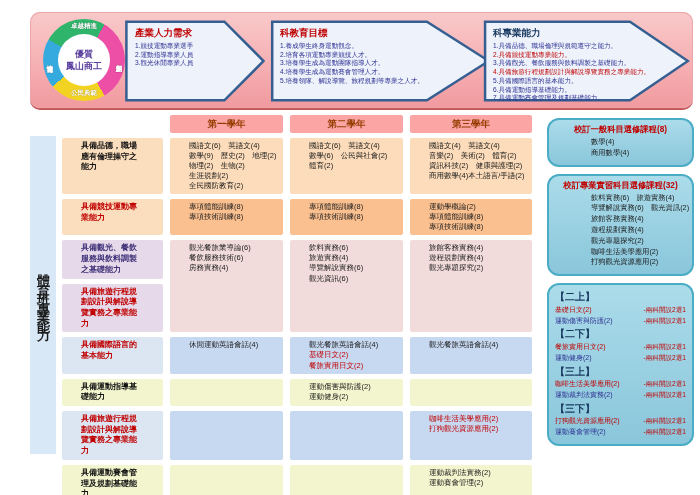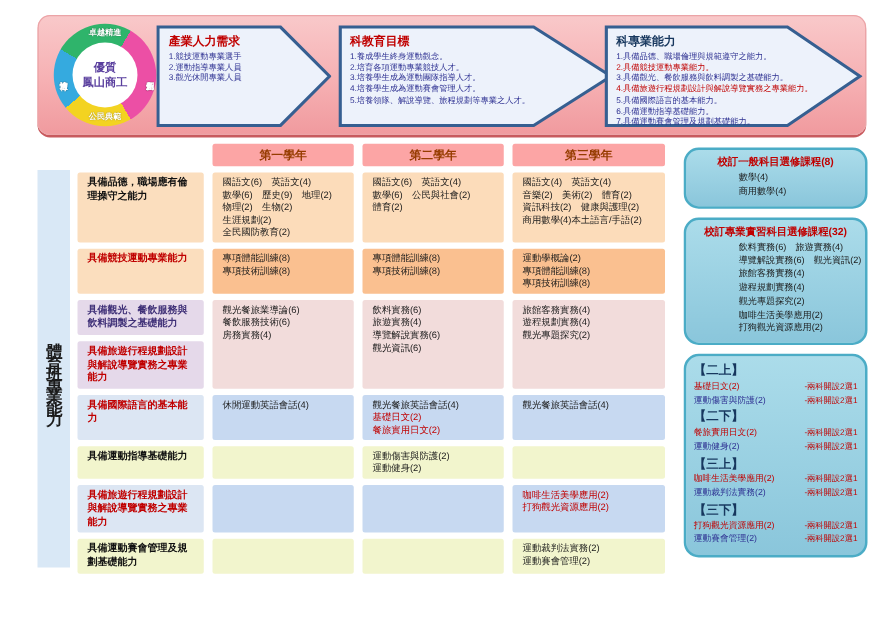--- a/index.html
+++ b/index.html
@@ -43,7 +43,7 @@
         grid-template-columns:101px 113px 113px 122px;column-gap:7px;row-gap:5px;}
   .yhead{background:#fca5a5;color:#963C00;font-weight:bold;font-size:9.5px;text-align:center;
          padding:3px 0 2px;border-radius:2px;}
-  .cell{padding:3px 8px;font-size:7.5px;line-height:1.34;border-radius:2px;}
+  .cell{padding:3px 19px;font-size:7.5px;line-height:1.34;border-radius:2px;}
   .label{font-weight:bold;font-size:8px;}
   .course .line{white-space:nowrap;}
 

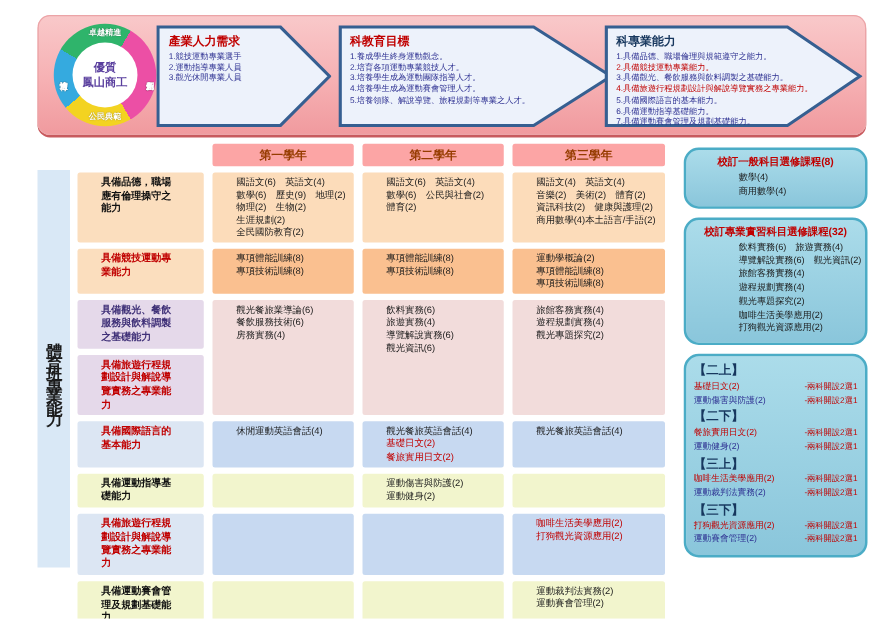--- a/index.html
+++ b/index.html
@@ -144,7 +144,7 @@
       <div class="cell label bg-peachL t-black" style="grid-area: 2 / 1;">具備品德，職場應有倫理操守之能力</div>
       <div class="cell course bg-peachC" style="grid-area: 2 / 2;">
         <div class="line t-k">國語文(6)　英語文(4)</div>
-        <div class="line t-k">數學(6)　歷史(9)　地理(2)</div>
+        <div class="line t-k">數學(9)　歷史(2)　地理(2)</div>
         <div class="line t-k">物理(2)　生物(2)</div>
         <div class="line t-k">生涯規劃(2)</div>
         <div class="line t-k">全民國防教育(2)</div>

